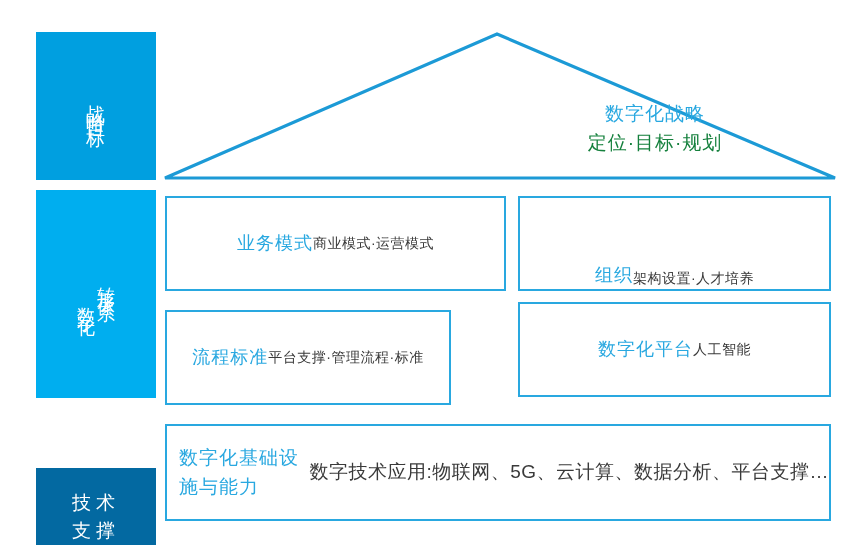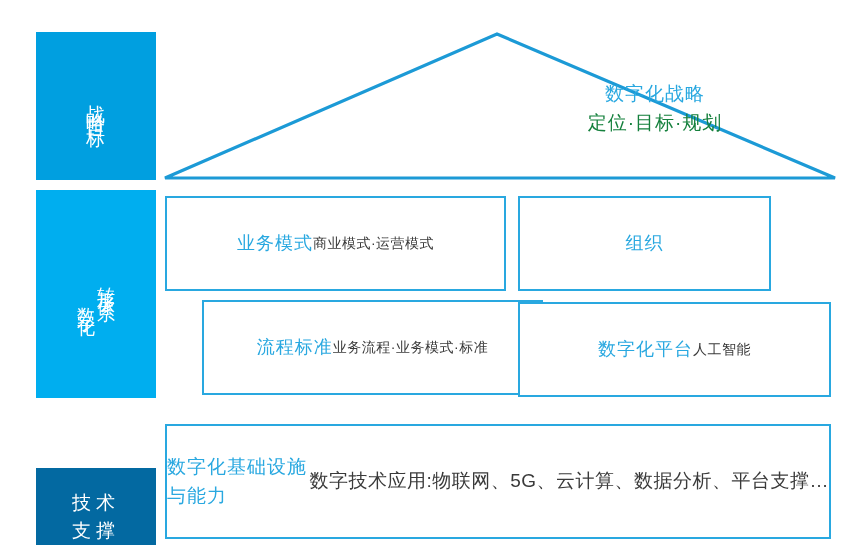--- a/index.html
+++ b/index.html
@@ -46,7 +46,7 @@
   #roof{position:absolute;left:160px;top:26px;width:680px;height:158px;}
   #roof svg{display:block;}
   #roof-text{
-    position:absolute;left:330px;top:54px;width:330px;text-align:center;
+    position:absolute;left:330px;top:74px;width:330px;text-align:center;
   }
   .roof-title{
     font-size:19px;color:#29A8E0;line-height:1.5;letter-spacing:1px;

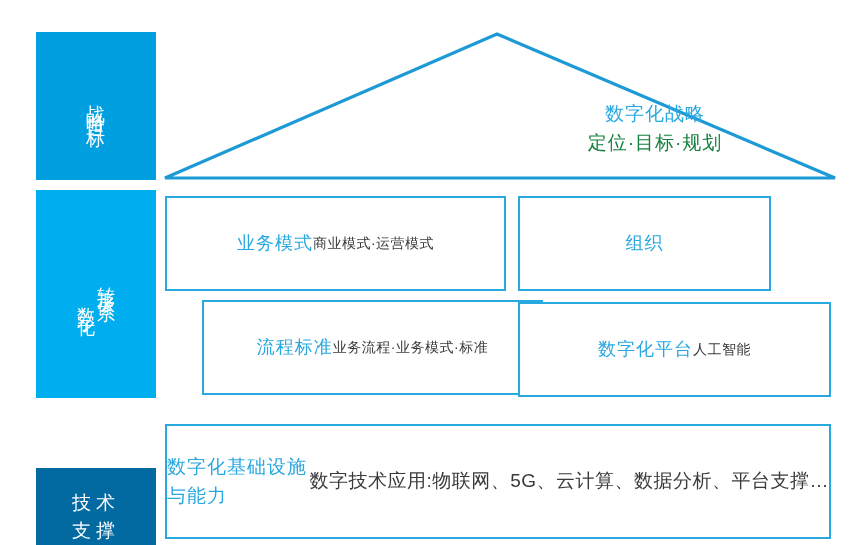--- a/index.html
+++ b/index.html
@@ -73,7 +73,7 @@
   }
 
   #card-business{left:165px;top:196px;width:341px;height:95px;}
-  #card-org{left:518px;top:196px;width:253px;height:95px;}
+  #card-org{left:518px;top:196px;width:313px;height:95px;align-items:flex-end;}
   #card-process{left:165px;top:300px;width:341px;height:95px;margin-left:37px;}
   #card-platform{left:518px;top:302px;width:313px;height:95px;}
 

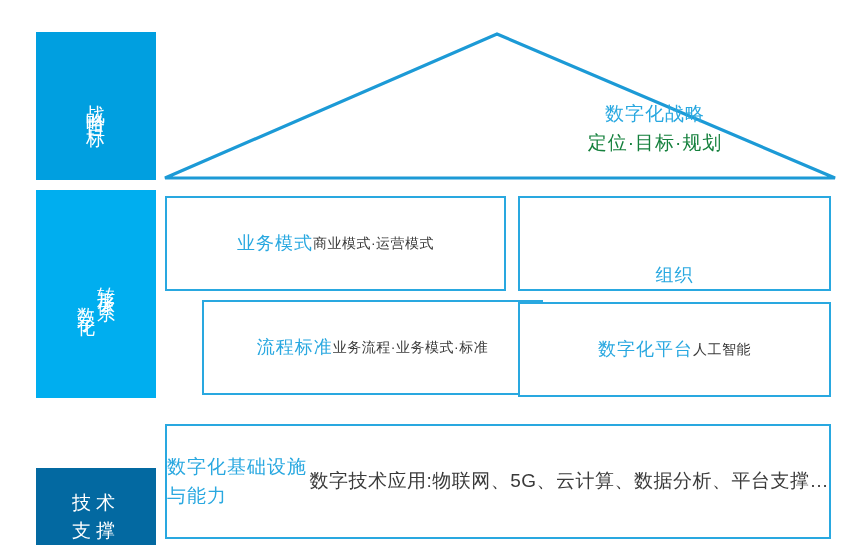--- a/index.html
+++ b/index.html
@@ -121,6 +121,7 @@
 
   <div class="card" id="card-org">
     <div class="title">组织</div>
+    <div class="sub">架构设置·人才培养</div>
   </div>
 
   <div class="card" id="card-process">

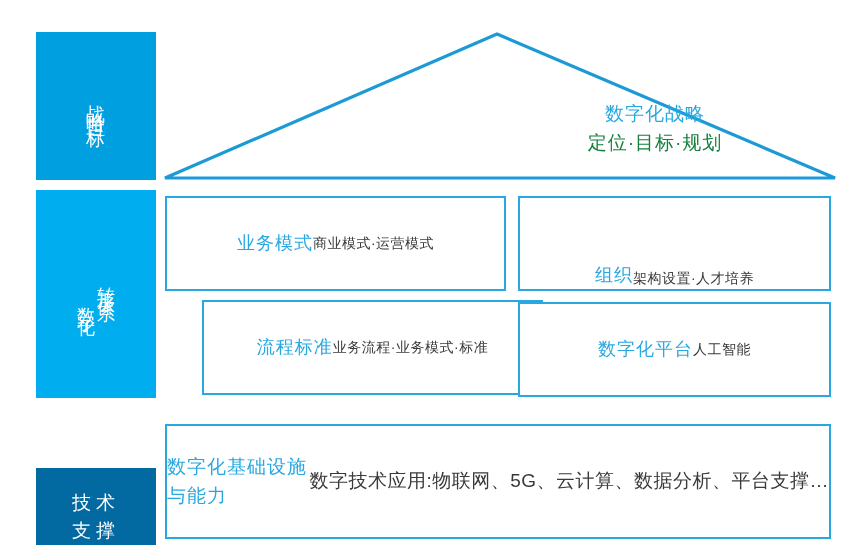--- a/index.html
+++ b/index.html
@@ -74,7 +74,7 @@
 
   #card-business{left:165px;top:196px;width:341px;height:95px;}
   #card-org{left:518px;top:196px;width:313px;height:95px;align-items:flex-end;}
-  #card-process{left:165px;top:300px;width:341px;height:95px;margin-left:37px;}
+  #card-process{left:165px;top:310px;width:286px;height:95px;}
   #card-platform{left:518px;top:302px;width:313px;height:95px;}
 
   #card-infra{left:165px;top:424px;width:666px;height:115px;}

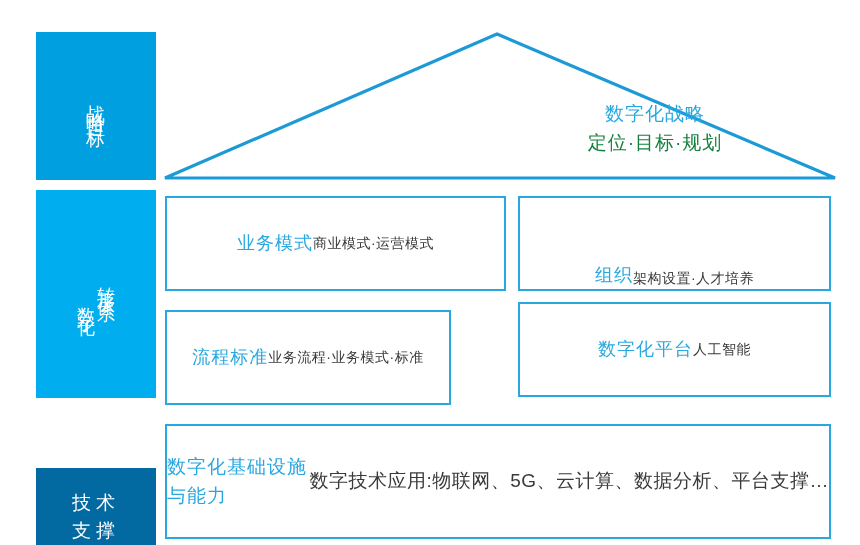--- a/index.html
+++ b/index.html
@@ -126,7 +126,7 @@
 
   <div class="card" id="card-process">
     <div class="title">流程标准</div>
-    <div class="sub">业务流程·业务模式·标准</div>
+    <div class="sub">平台支撑·管理流程·标准</div>
   </div>
 
   <div class="card" id="card-platform">

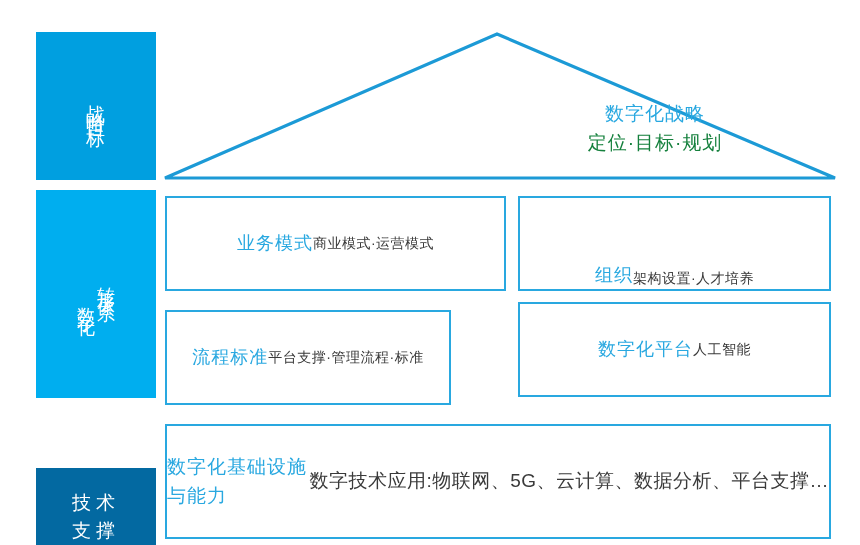--- a/index.html
+++ b/index.html
@@ -77,7 +77,7 @@
   #card-process{left:165px;top:310px;width:286px;height:95px;}
   #card-platform{left:518px;top:302px;width:313px;height:95px;}
 
-  #card-infra{left:165px;top:424px;width:666px;height:115px;}
+  #card-infra{left:165px;top:424px;width:666px;height:97px;padding-left:12px;}
   #card-infra .title{font-size:19px;}
   #card-infra .sub{font-size:19px;}
 </style>

